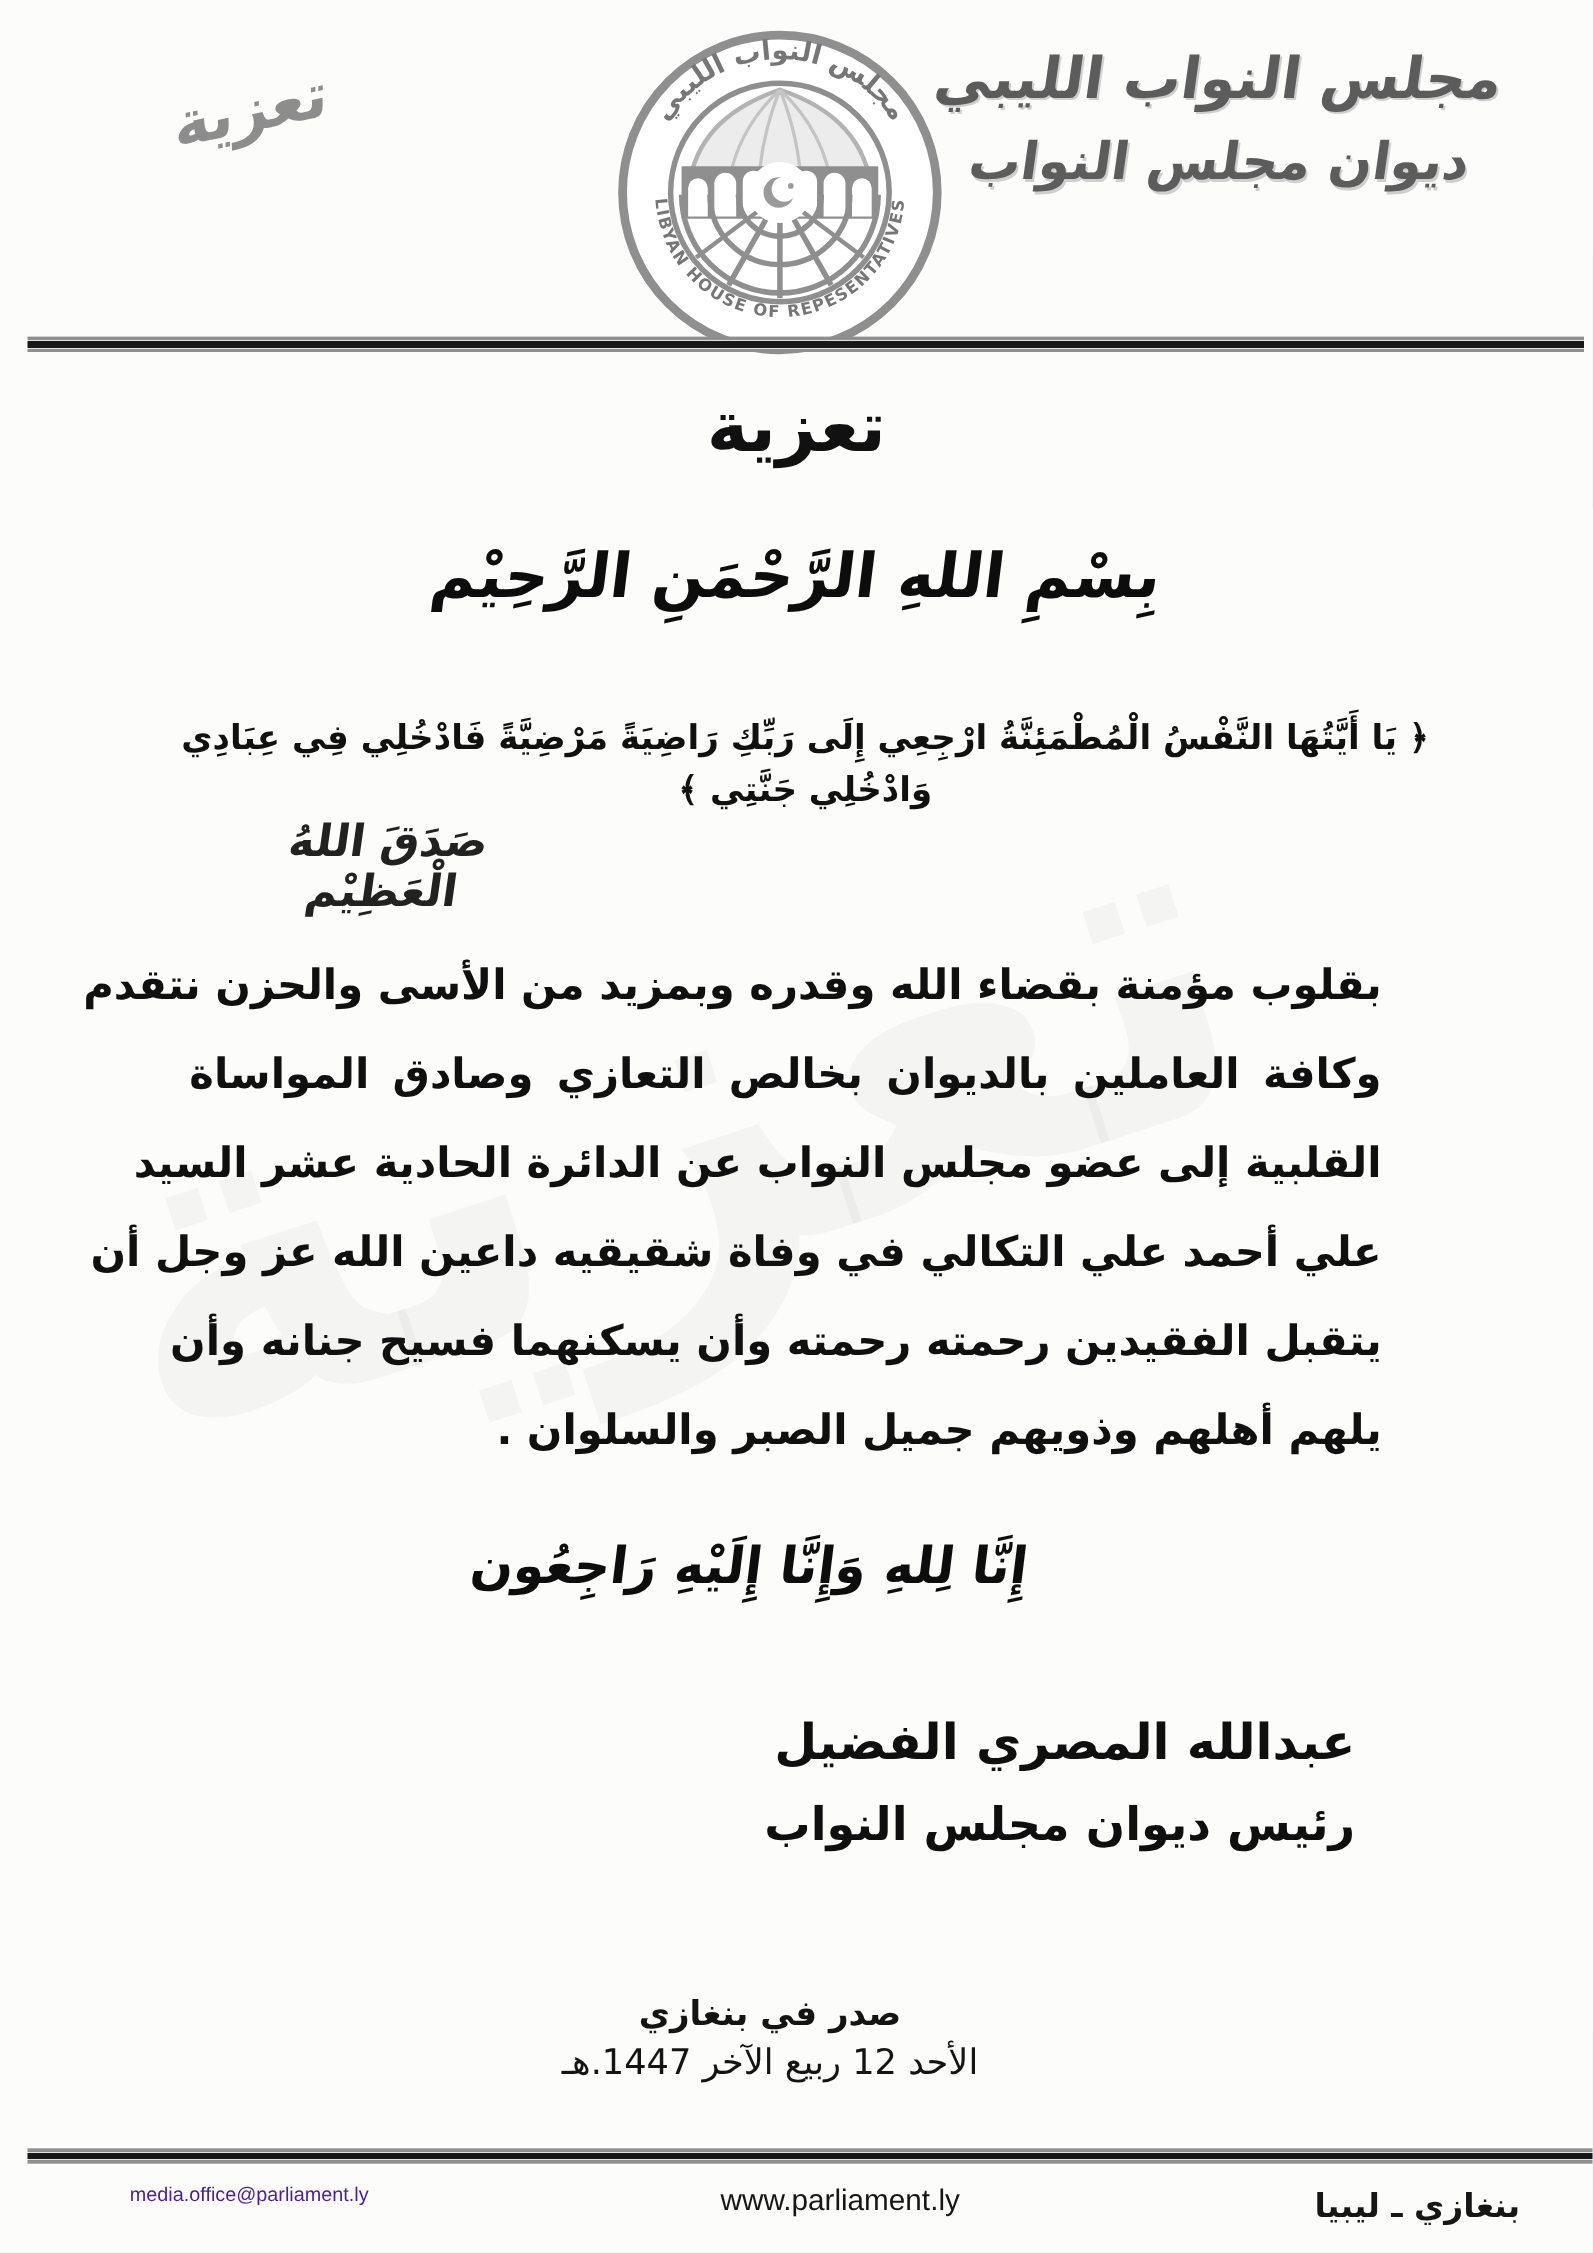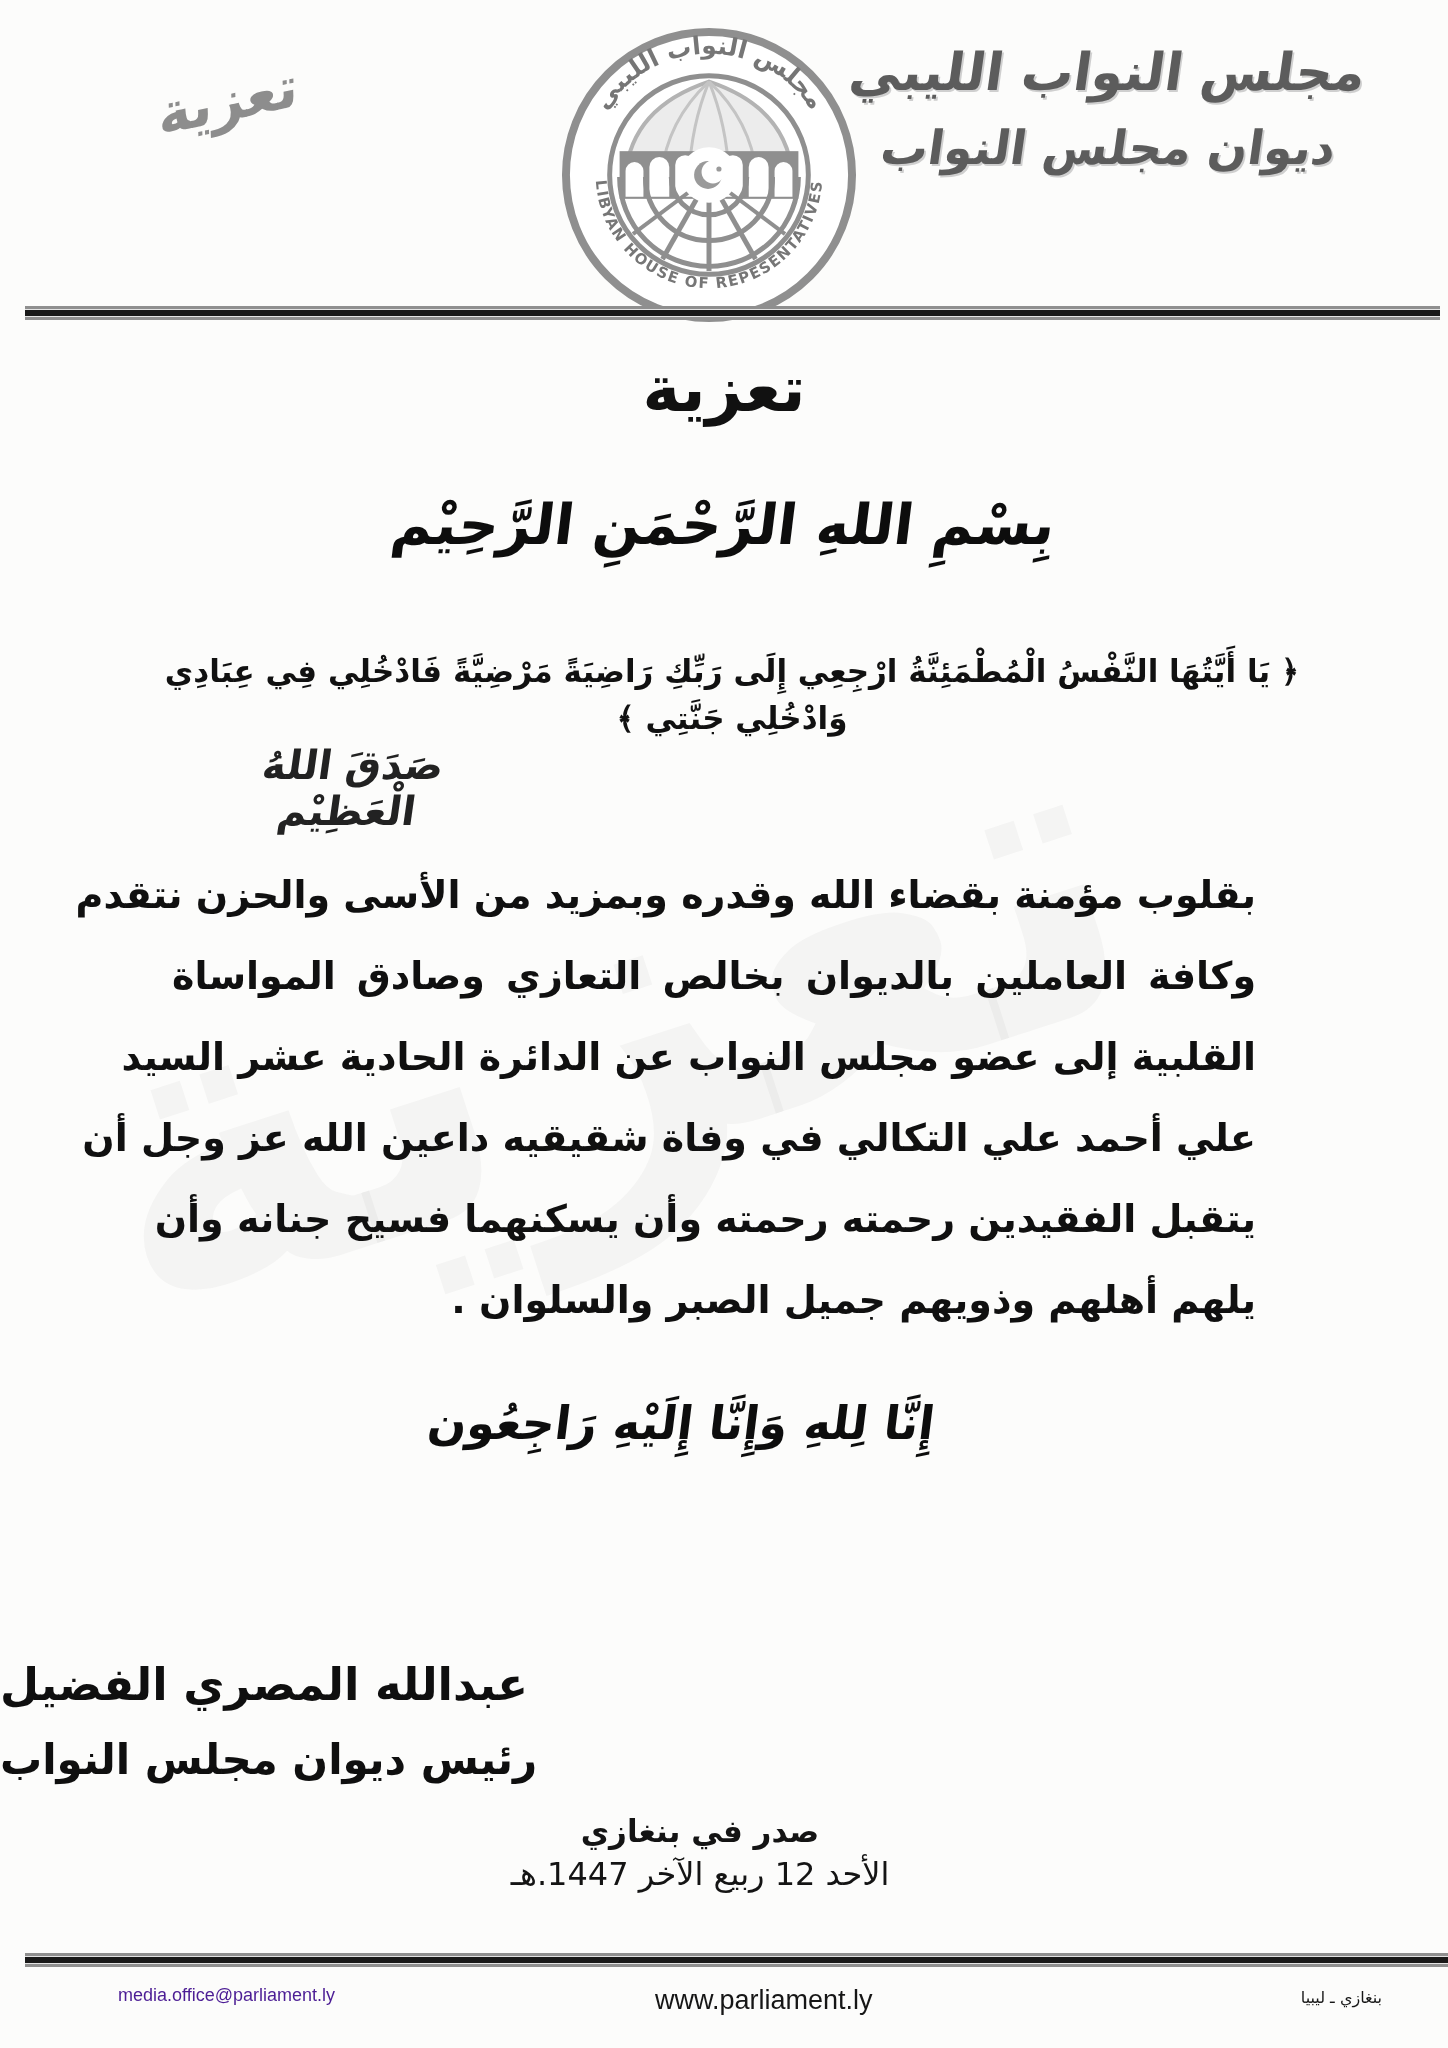--- a/index.html
+++ b/index.html
@@ -80,8 +80,8 @@
   }
   .istirja span{display:inline-block;transform:skewX(-7deg);}
   .signature{
-    position:absolute;top:1658px;left:0;width:1232px;direction:rtl;
-    text-align:left;
+    position:absolute;top:1557px;left:0;width:1232px;direction:rtl;
+    text-align:right;
   }
   .sig-name{font-size:45px;font-weight:bold;color:#0f0f0f;}
   .sig-title{margin-top:24px;font-size:42px;font-weight:bold;color:#0f0f0f;}

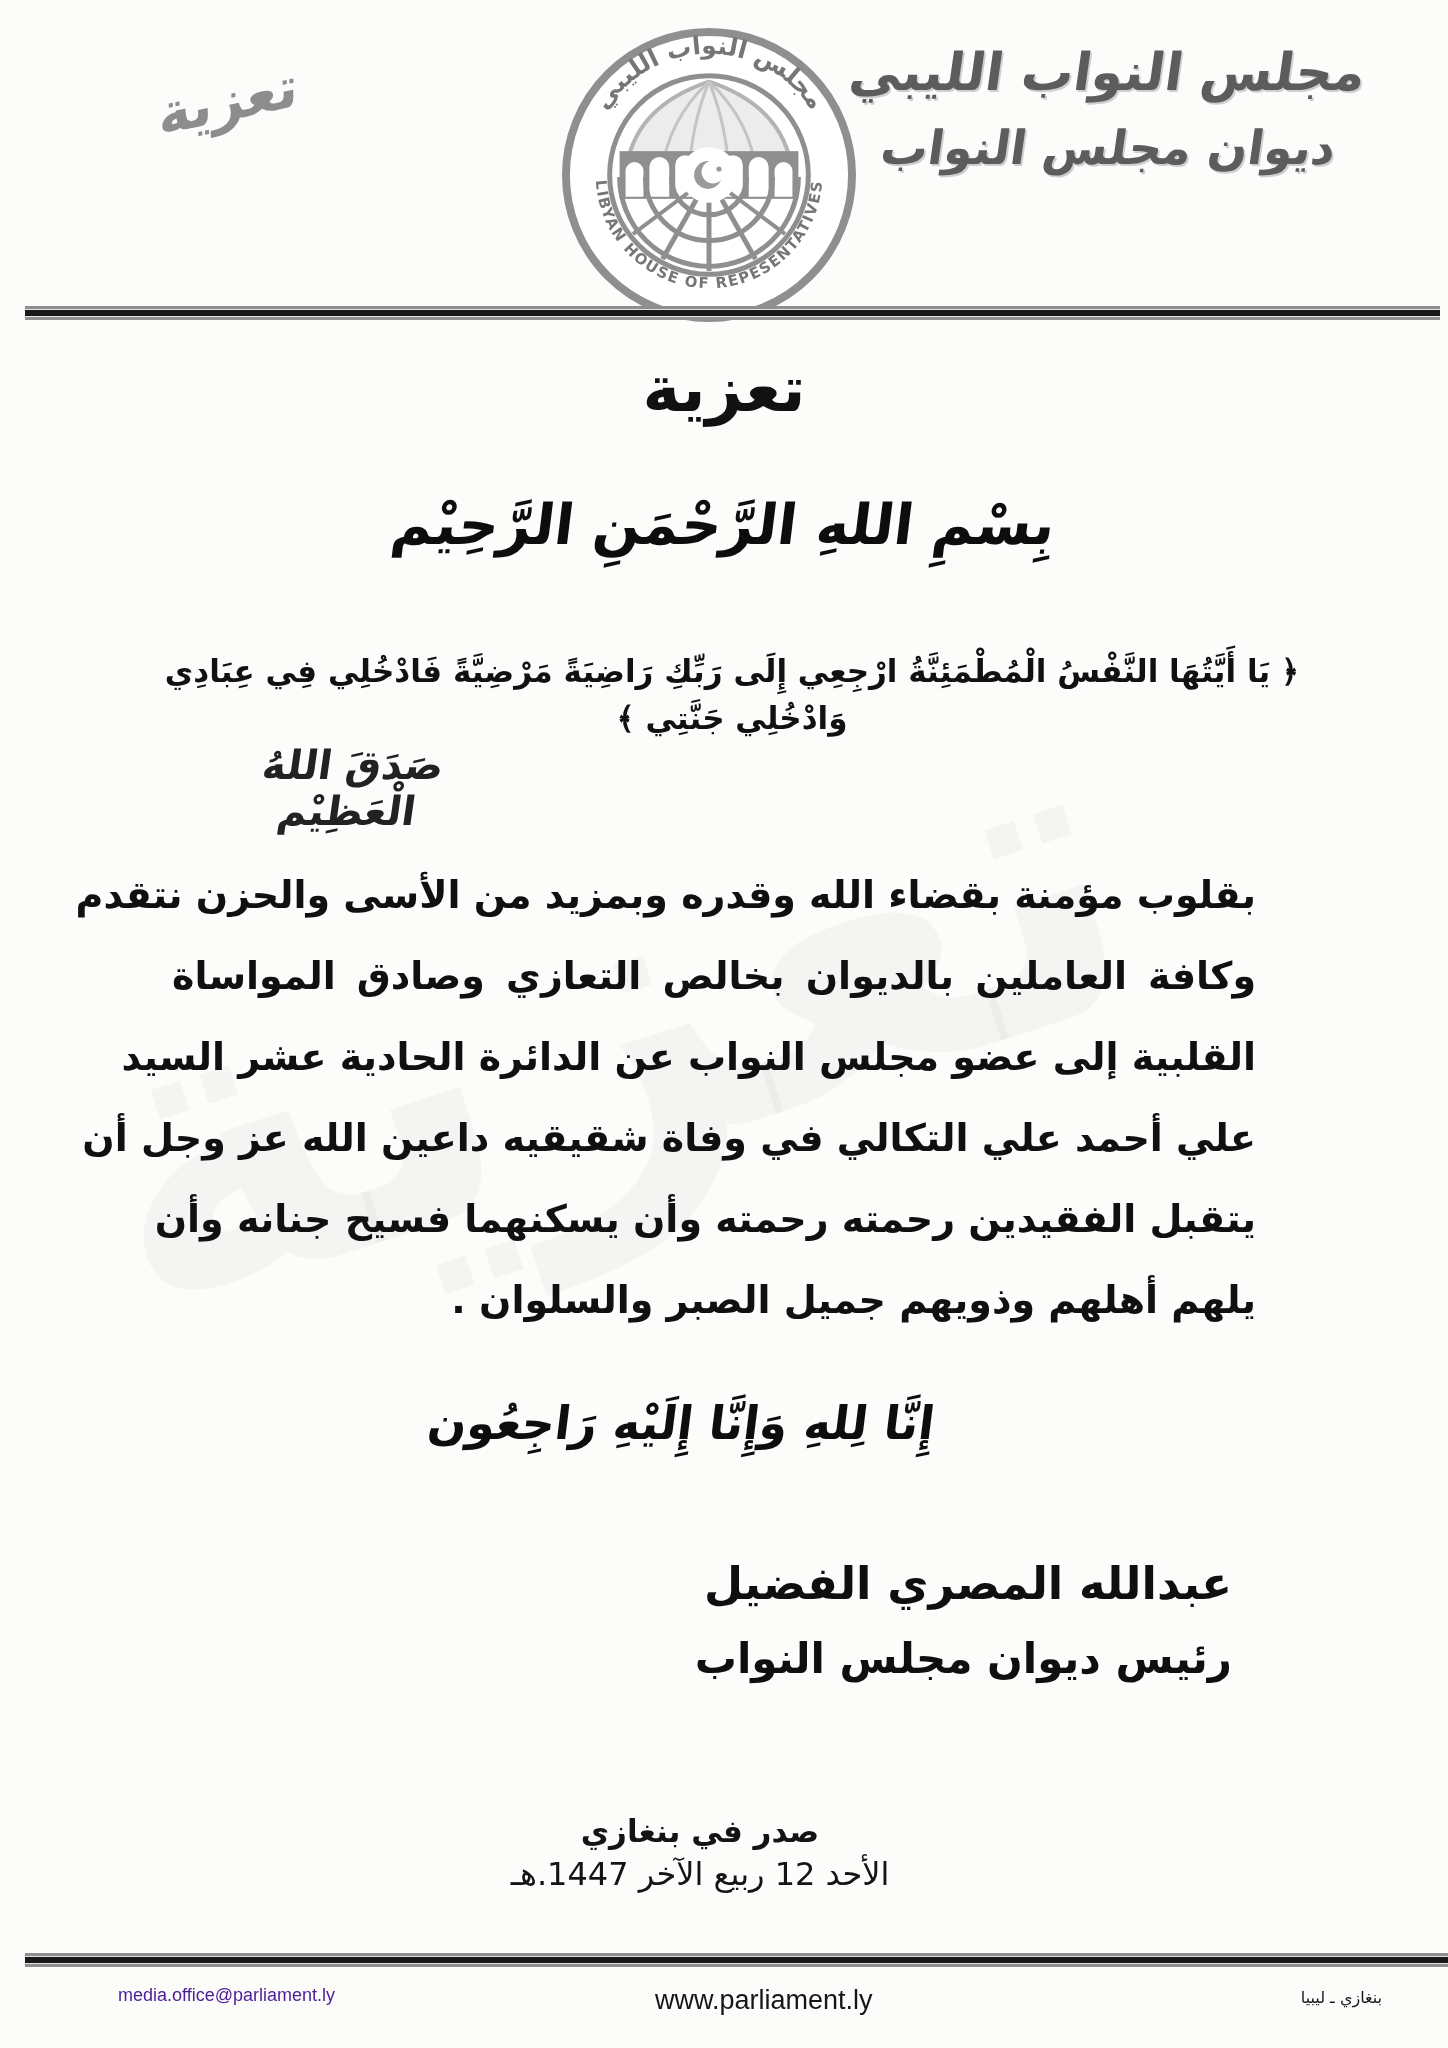--- a/index.html
+++ b/index.html
@@ -105,7 +105,7 @@
   }
   .footer-loc{
     position:absolute;top:1988px;right:66px;direction:rtl;
-    font-size:16px;font-weight:normal;color:#161616;
+    font-size:30px;font-weight:bold;color:#161616;
   }
   
   .watermark{

